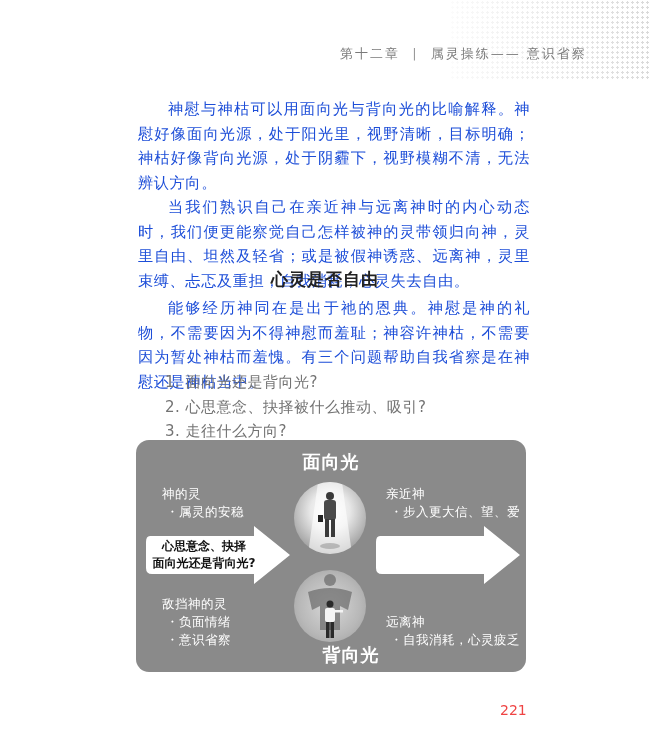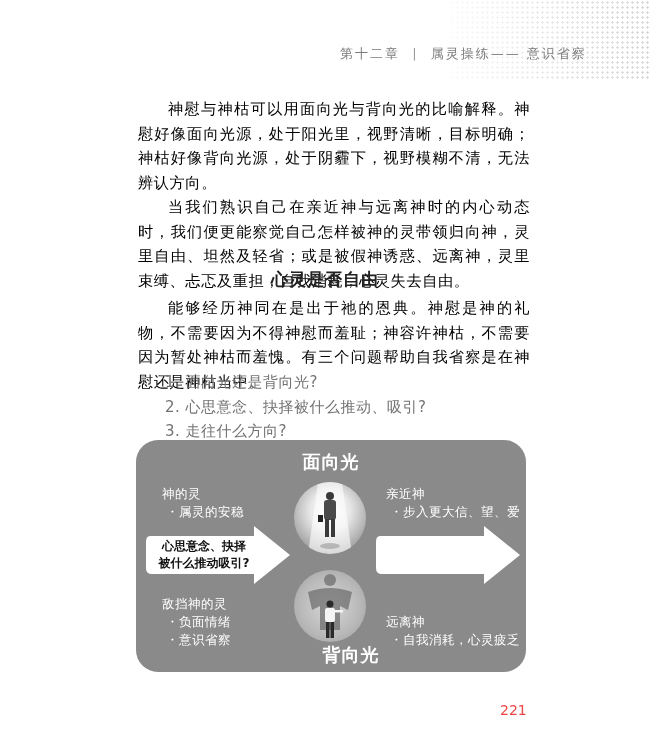--- a/index.html
+++ b/index.html
@@ -20,7 +20,7 @@
     white-space: nowrap;
   }
   .running-head .sep { margin: 0 6px; color: #999; }
-  .body-text { position: absolute; left: 138px; width: 392px; font-size: 15.2px; line-height: 24.5px; letter-spacing: 0.6px; color: #000000; }
+  .body-text { position: absolute; left: 138px; width: 392px; font-size: 15.2px; line-height: 24.5px; letter-spacing: 0.6px; color: #1d4ed8; }
   .para { text-indent: 30px; margin: 0; text-align: justify; }
   .p1 { top: 97px; }
   .heading {

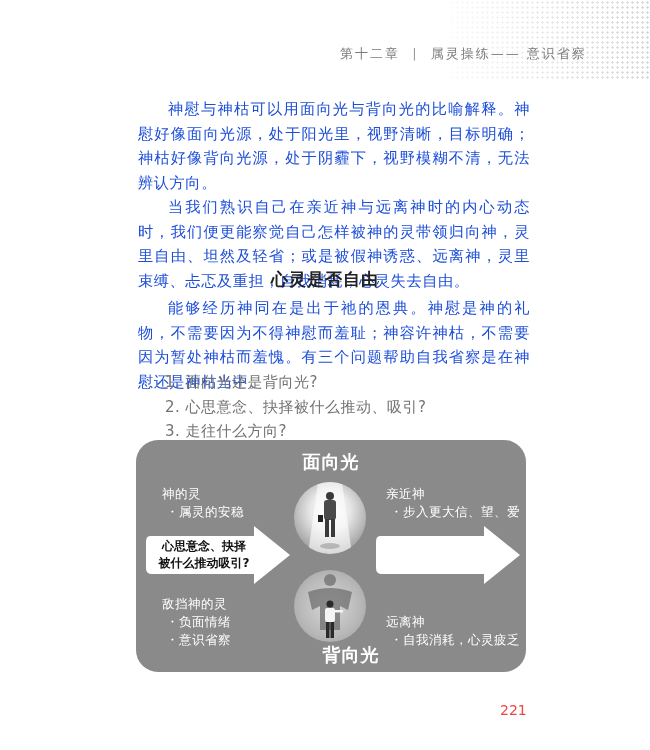--- a/index.html
+++ b/index.html
@@ -32,7 +32,7 @@
   .list div { margin: 0; }
   .diagram {
     position: absolute; left: 136px; top: 440px; width: 390px; height: 232px;
-    background: #8a8a8a; border-radius: 22px;
+    background: #8a8a8a; border-radius: 13px;
   }
   .d-title { position: absolute; color: #fff; font-weight: bold; font-size: 18px; letter-spacing: 1px; }
   .d-top { top: 10px; left: 0; width: 390px; text-align: center; }

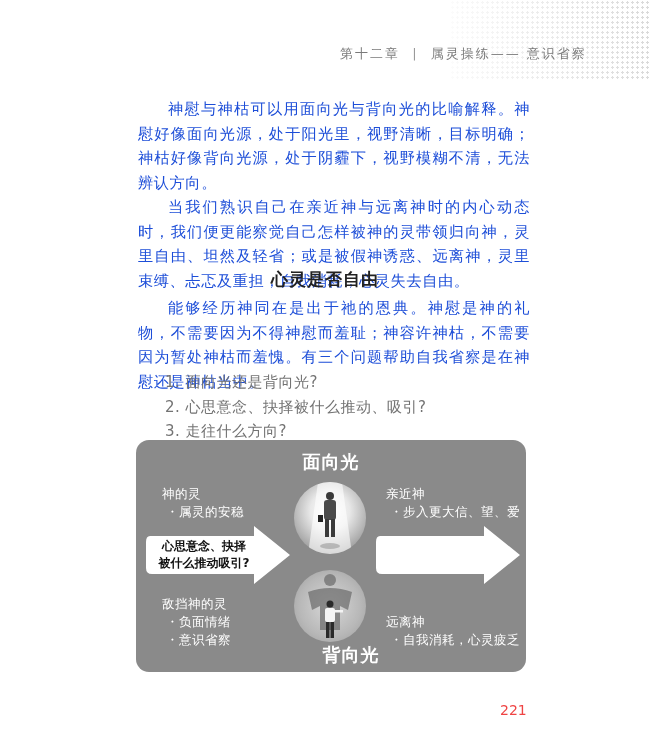--- a/index.html
+++ b/index.html
@@ -107,7 +107,7 @@
   </svg>
   <div class="arrow" style="left:14px; top:96px; width:108px; height:40px;">
     <div class="txt" style="left:0; top:2px; width:108px;">心思意念、抉择</div>
-    <div class="txt" style="left:0; top:19px; width:108px;">被什么推动吸引?</div>
+    <div class="txt" style="left:0; top:19px; width:108px;">面向光还是背向光?</div>
   </div>
 
   <svg class="arrow" style="left:236px; top:84px;" width="150" height="62" viewBox="0 0 150 62">

